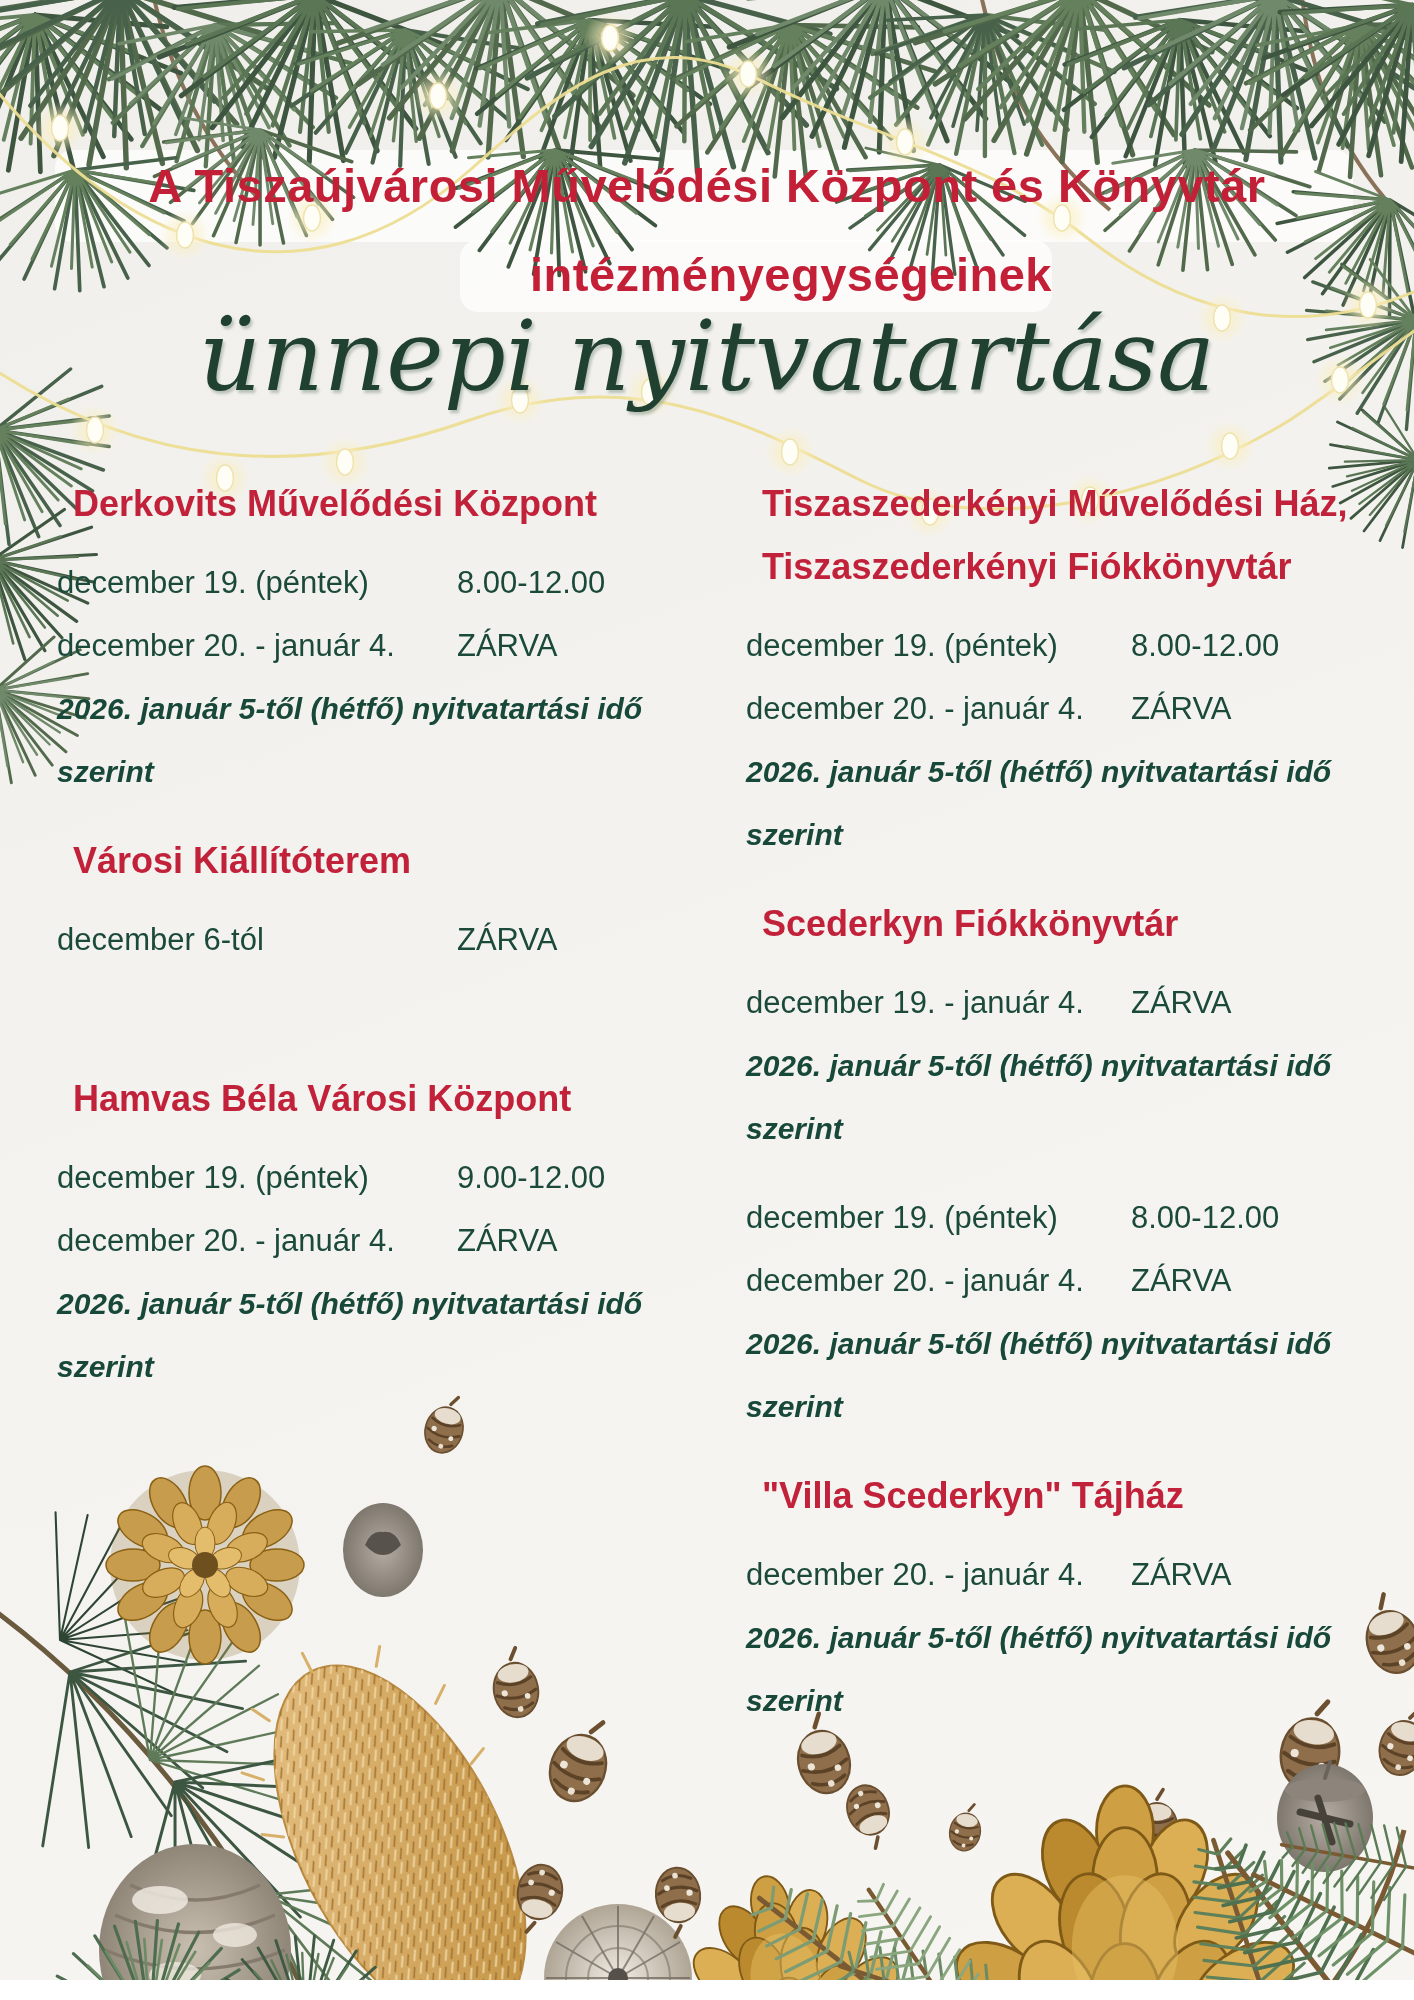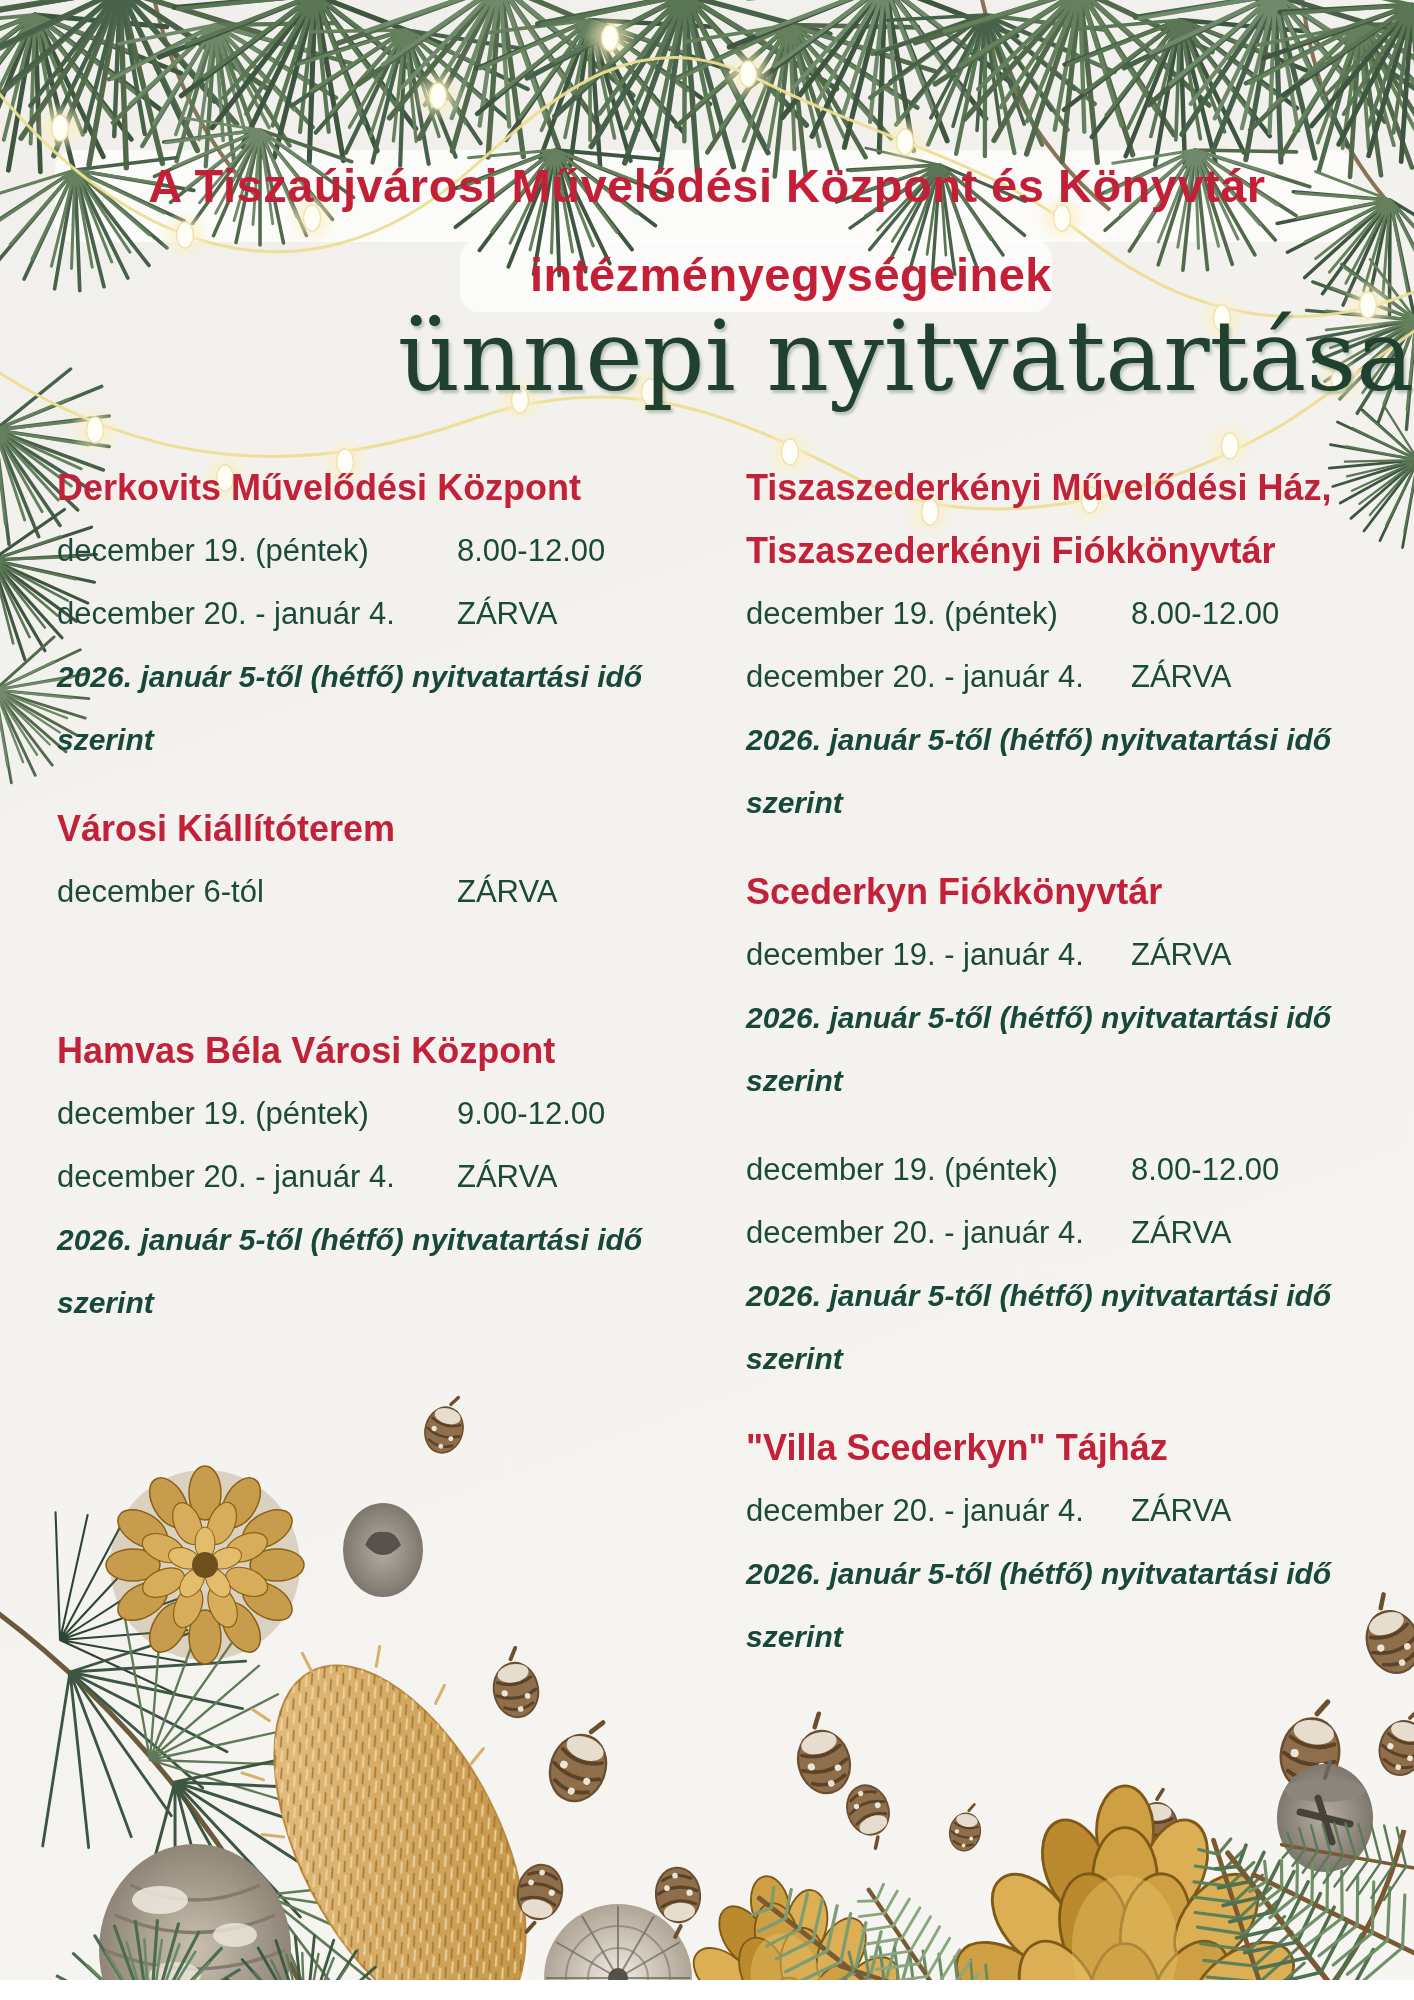--- a/index.html
+++ b/index.html
@@ -20,8 +20,8 @@
     font-weight:700; font-size:47px; letter-spacing:.5px; color:#C32038; z-index:3;}
   .title-line2{position:absolute; top:247px; left:460px; width:592px; text-align:right;
     font-weight:700; font-size:47px; letter-spacing:.5px; color:#C32038; z-index:3;}
-  .subtitle{position:absolute; top:300px; left:0; width:1414px; text-align:right;
-    font-family:"DejaVu Serif", serif; font-size:97px; color:#20412F;
+  .subtitle{position:absolute; top:300px; left:0; width:1414px; text-align:center;
+    font-family:"DejaVu Serif", serif; font-style:italic; font-size:97px; color:#20412F;
     text-shadow:2px 3px 3px rgba(52,82,62,.30); z-index:3;}
 
   .col{position:absolute; top:456px; z-index:3;}

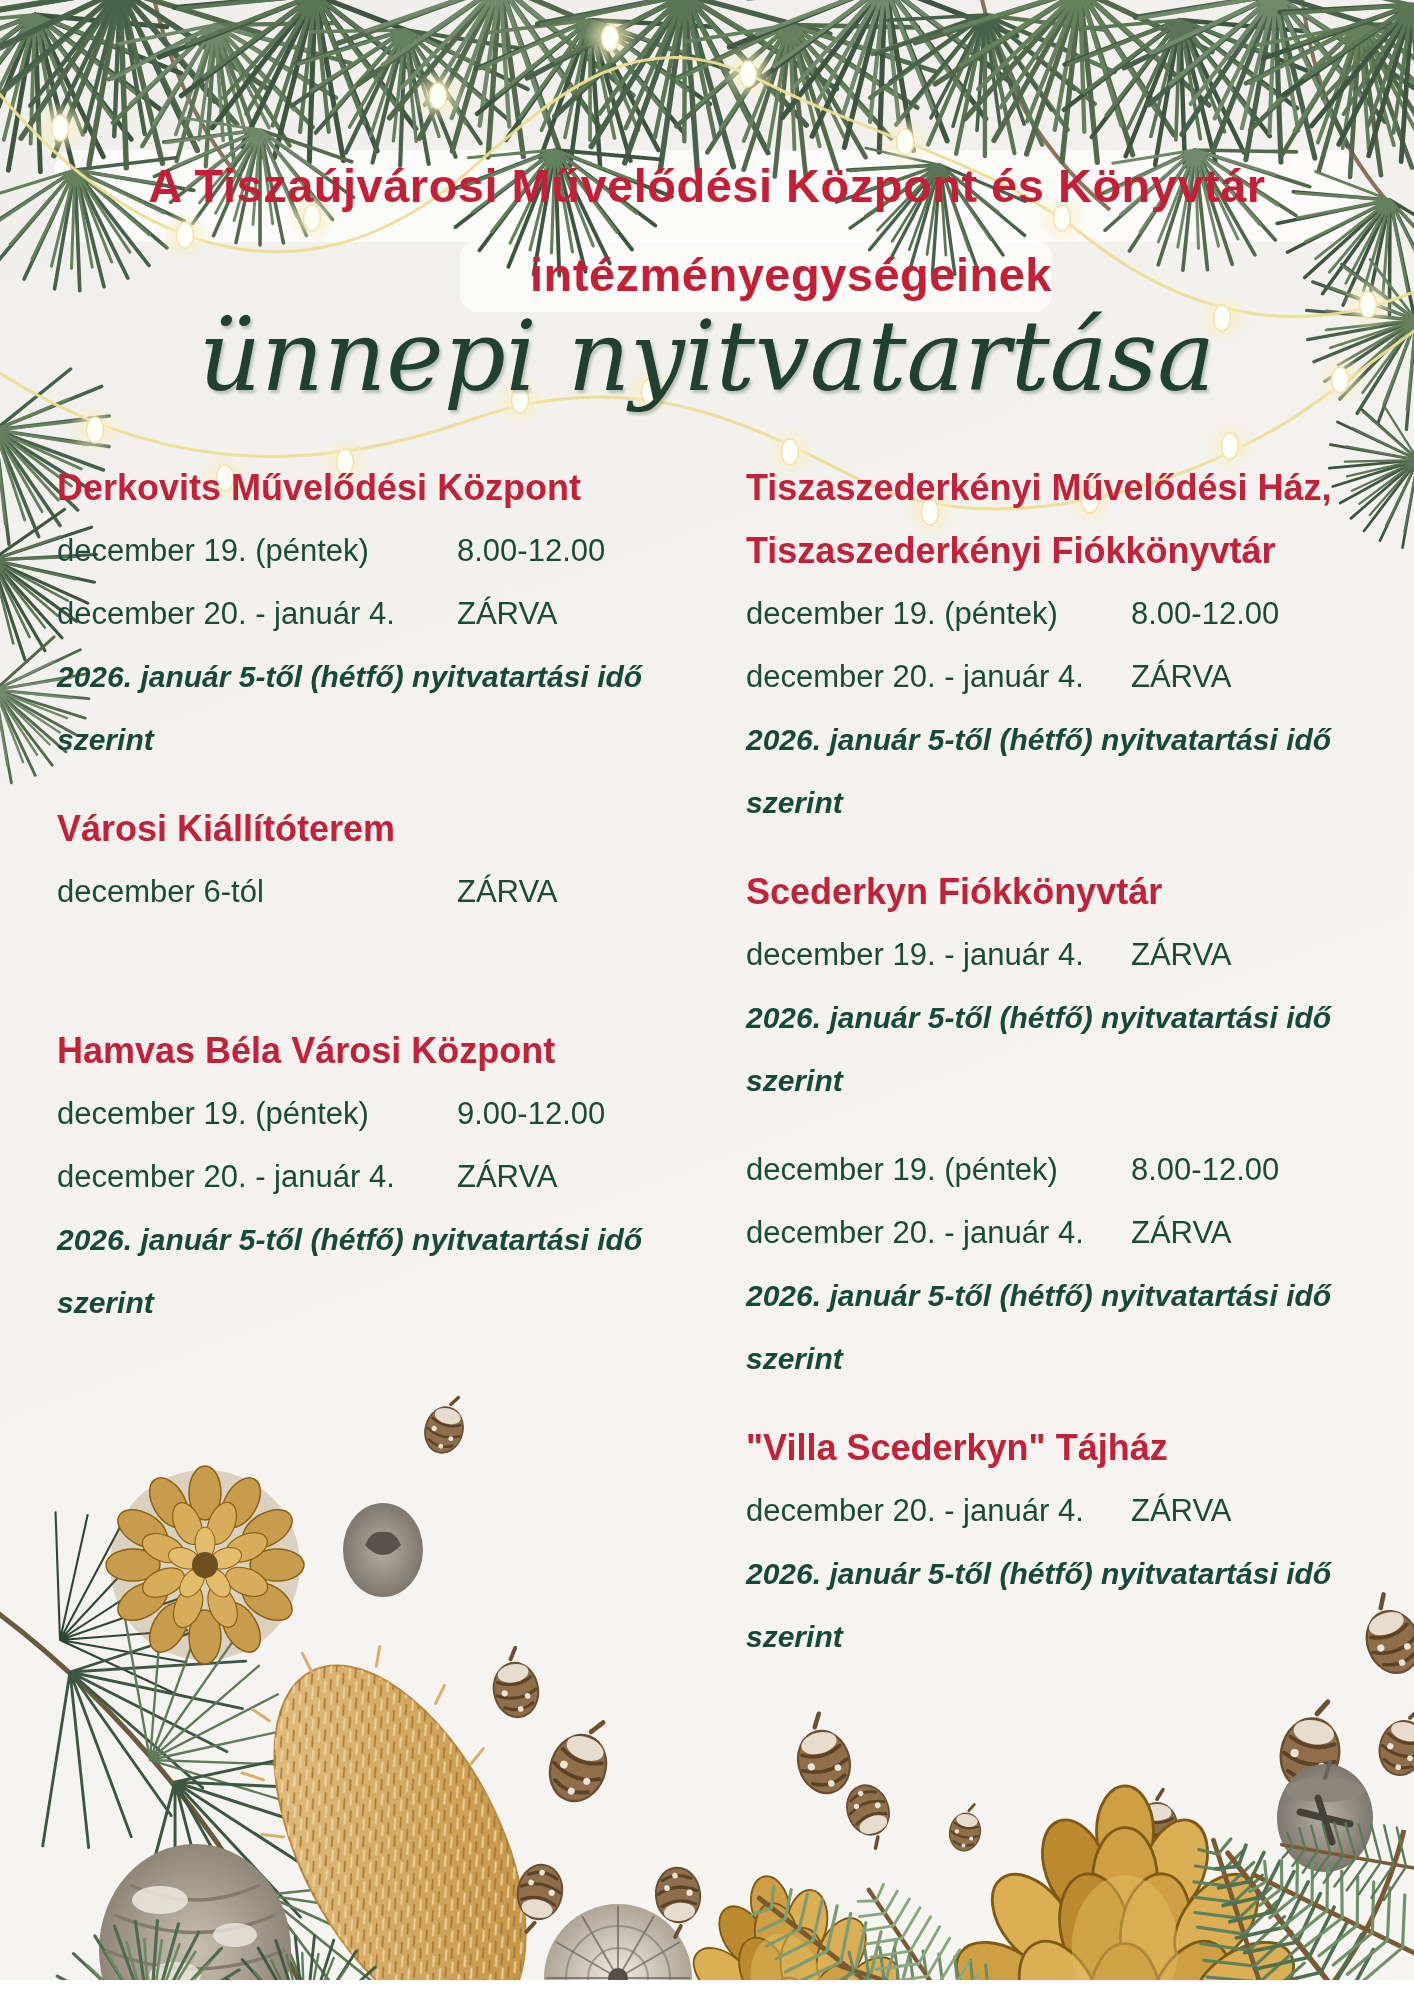--- a/index.html
+++ b/index.html
@@ -29,7 +29,7 @@
   .col-right{left:746px; width:664px;}
   .sec{margin:0 0 26px 0;}
   .sec.gap-lg{margin-bottom:96px;}
-  .sec h2{margin:0; font-size:36px; line-height:63px; font-weight:700; color:#C2213A;}
+  .sec h2{margin:16px; font-size:36px; line-height:63px; font-weight:700; color:#C2213A;}
   .row{position:relative; height:63px; line-height:63px; font-size:31px; color:#1B4A3B;}
   .row .val{position:absolute; left:400px; top:0;}
   .col-right .row .val{left:385px;}

